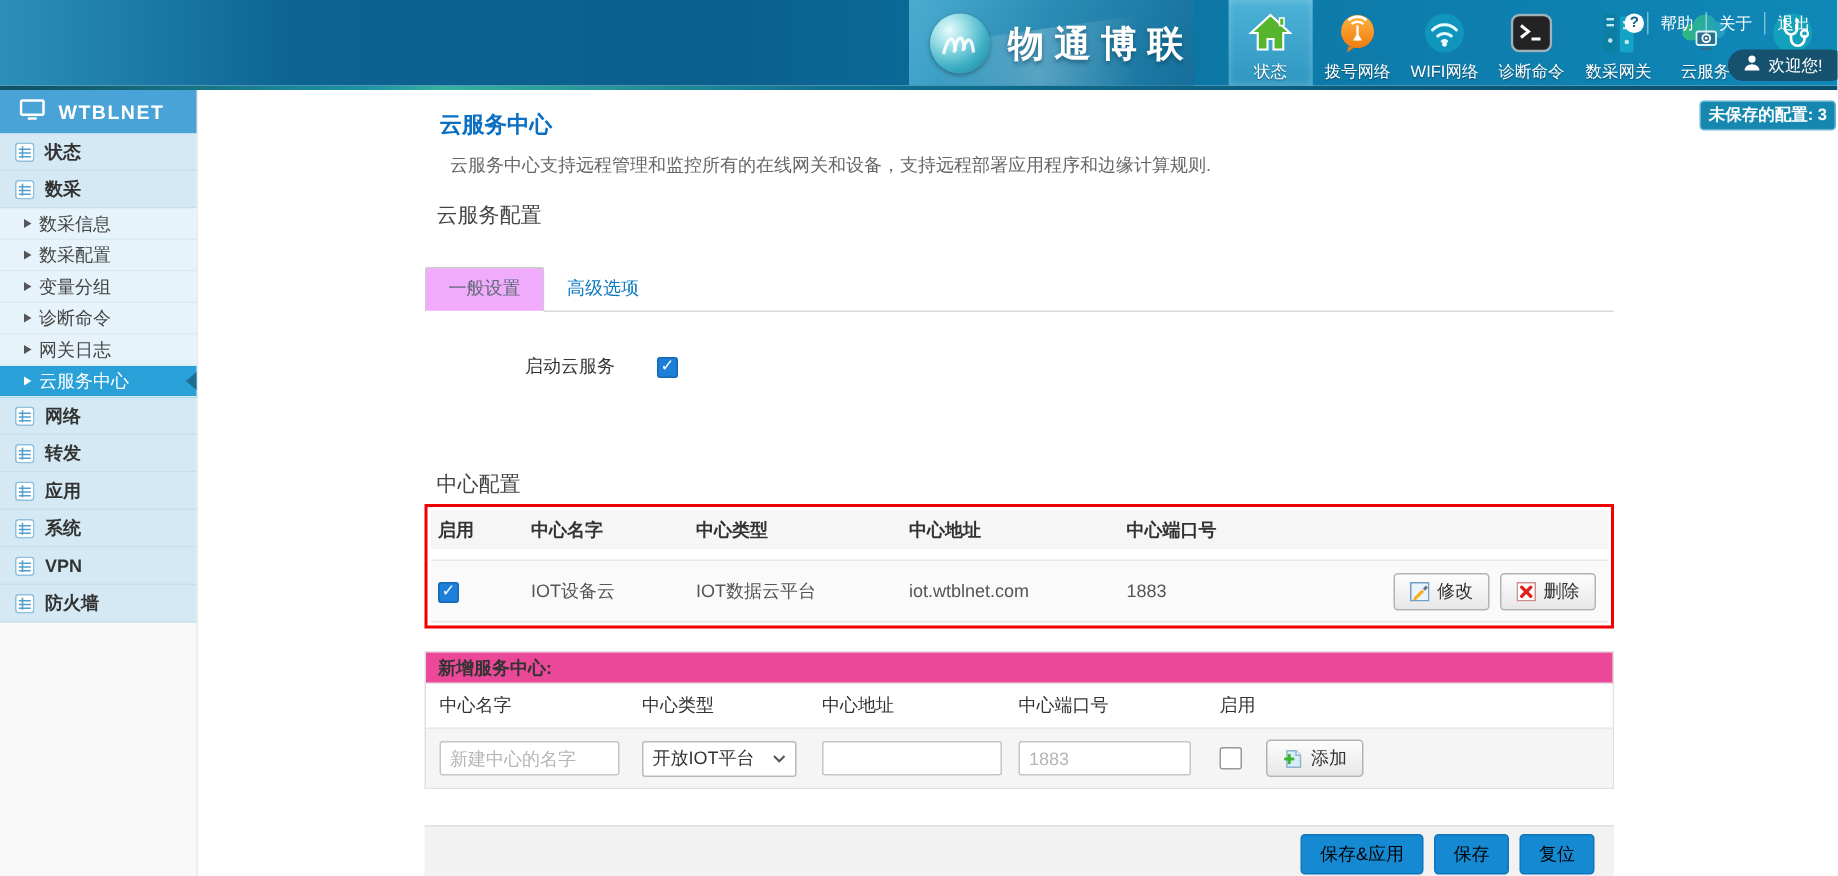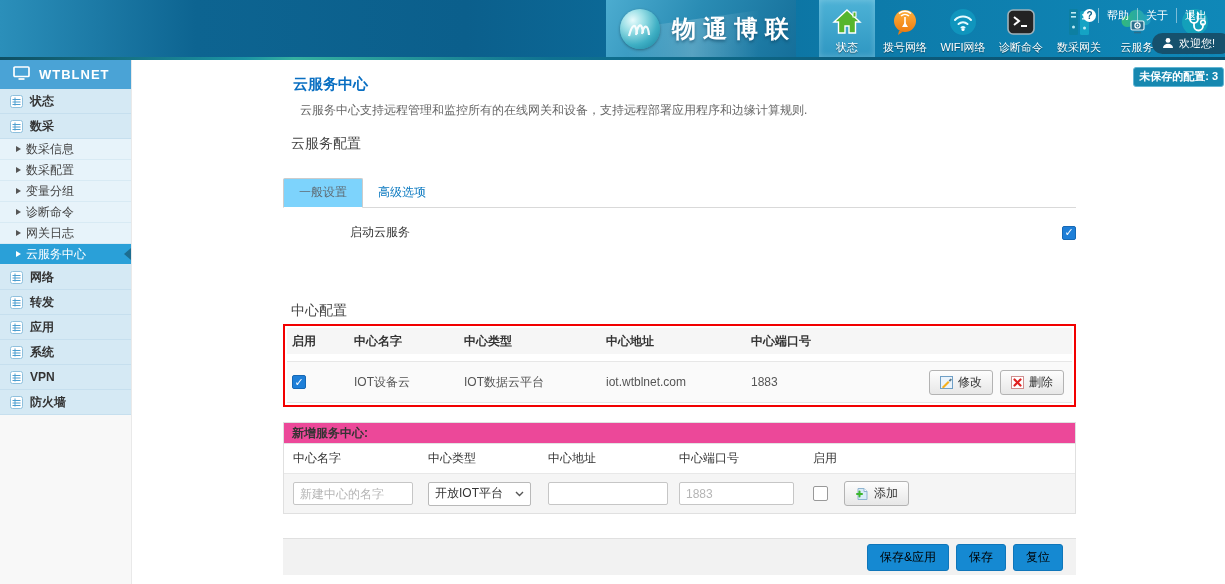--- a/index.html
+++ b/index.html
@@ -60,7 +60,7 @@
 
   .tabs { margin-top:31px; border-bottom:1px solid #d9d9d9; display:flex; align-items:flex-end; height:26px; padding-left:0; }
   .tab { font-size:12px; padding:5px 15px 6px; cursor:pointer; }
-  .tab.active { background:#7dd3fc; border:1px solid #ccc; border-bottom:1px solid #fff; color:#5f6b73; margin-bottom:-1px; border-radius:2px 2px 0 0; }
+  .tab.active { background:#f0abfc; border:1px solid #ccc; border-bottom:1px solid #fff; color:#5f6b73; margin-bottom:-1px; border-radius:2px 2px 0 0; }
   .tab.inactive { color:#0b79c0; }
 
   .enable-row { margin-top:16px; padding-left:67px; display:flex; align-items:center; font-size:12px; color:#333;justify-content:space-between; }

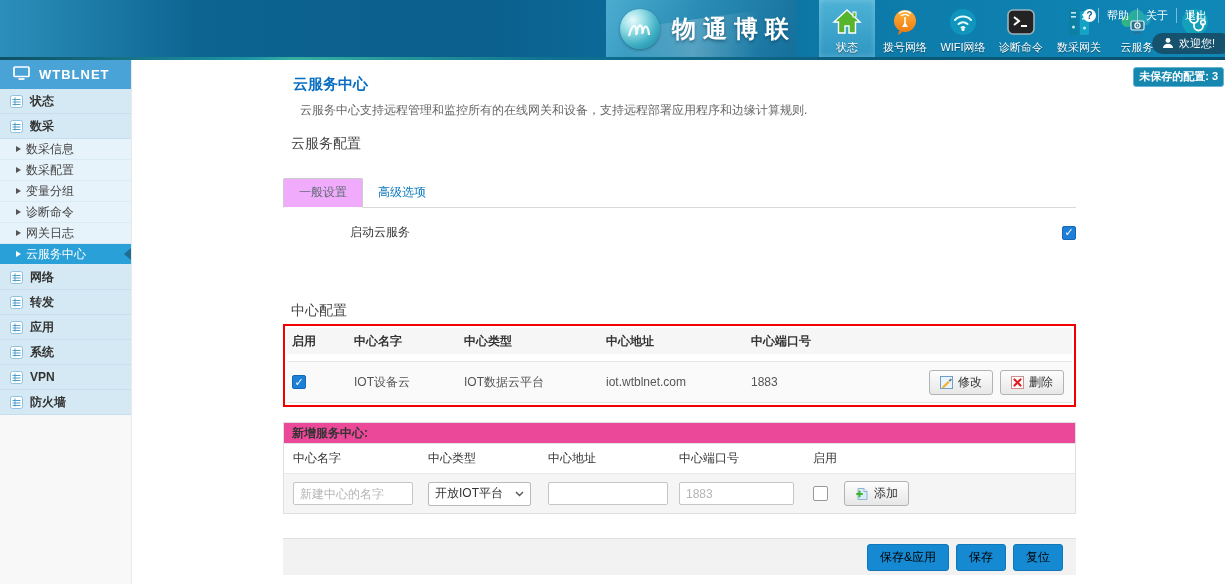--- a/index.html
+++ b/index.html
@@ -63,7 +63,7 @@
   .tab.active { background:#f0abfc; border:1px solid #ccc; border-bottom:1px solid #fff; color:#5f6b73; margin-bottom:-1px; border-radius:2px 2px 0 0; }
   .tab.inactive { color:#0b79c0; }
 
-  .enable-row { margin-top:16px; padding-left:67px; display:flex; align-items:center; font-size:12px; color:#333;justify-content:space-between; }
+  .enable-row { margin-top:28px; padding-left:67px; display:flex; align-items:center; font-size:12px; color:#333; }
   .cb { width:14px; height:14px; border-radius:2px; display:inline-flex; align-items:center; justify-content:center; cursor:pointer; flex-shrink:0; }
   .cb.checked { background:#1e7fd8; border:1px solid #1668b4; color:#fff; font-size:11px; font-weight:bold; line-height:1; }
   .cb.unchecked { background:#fff; border:1px solid #999; width:15px; height:15px; }

